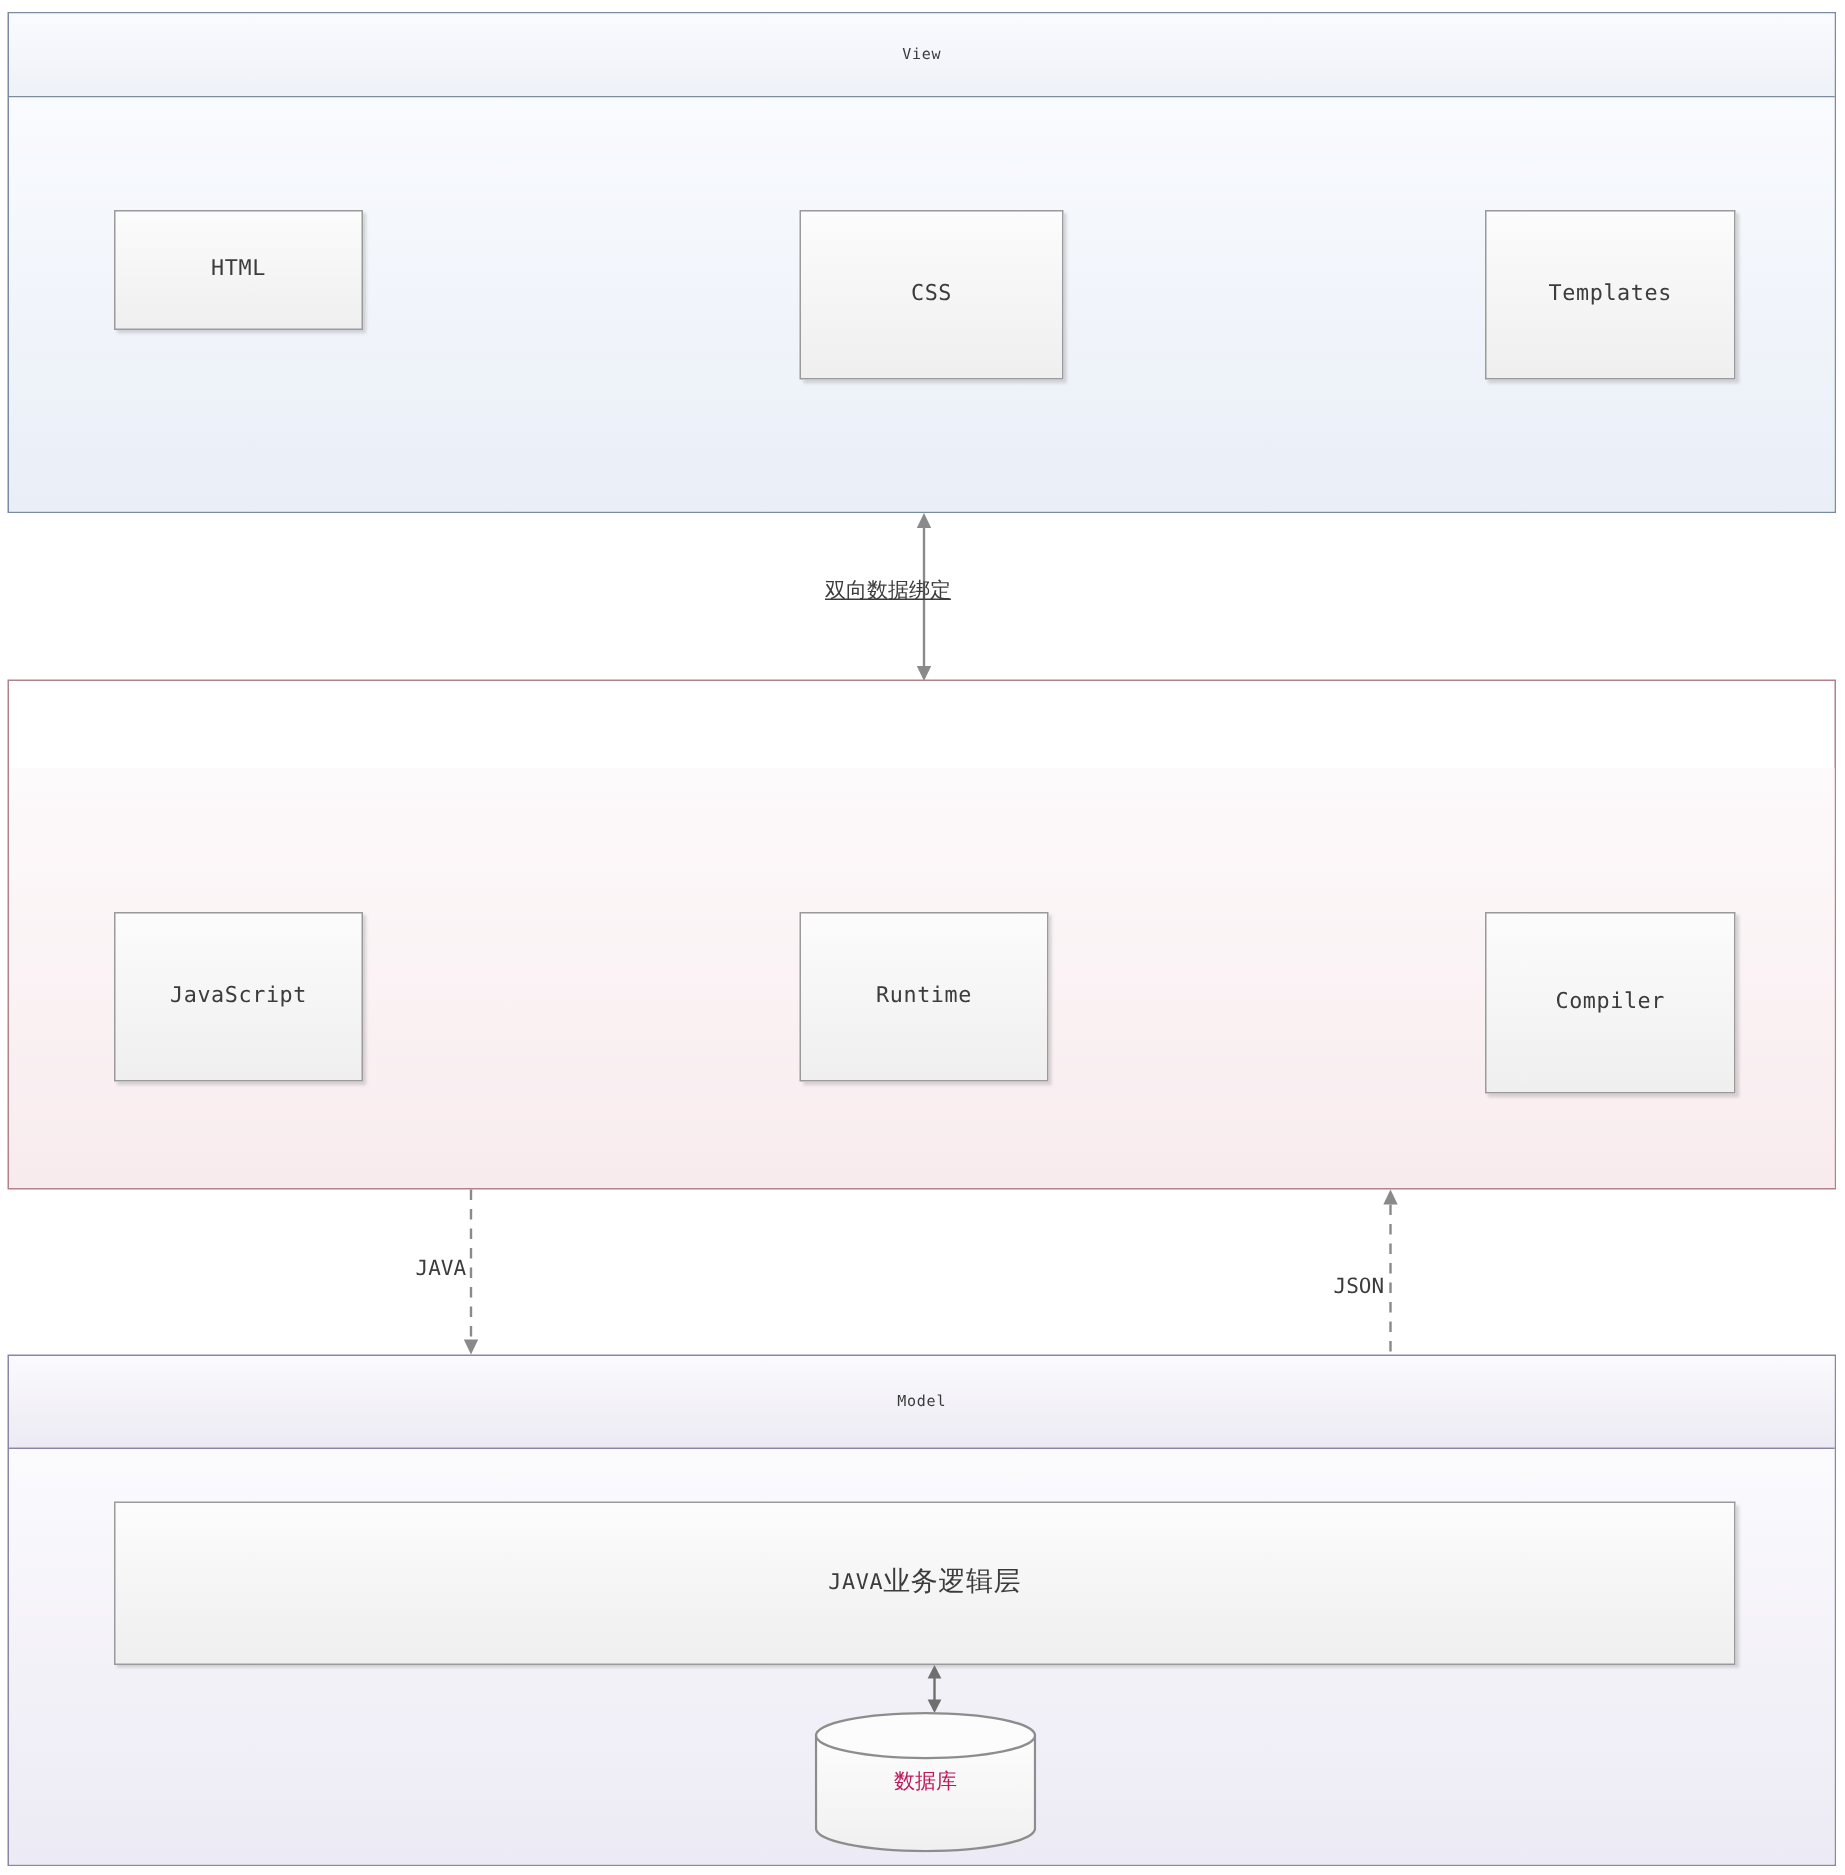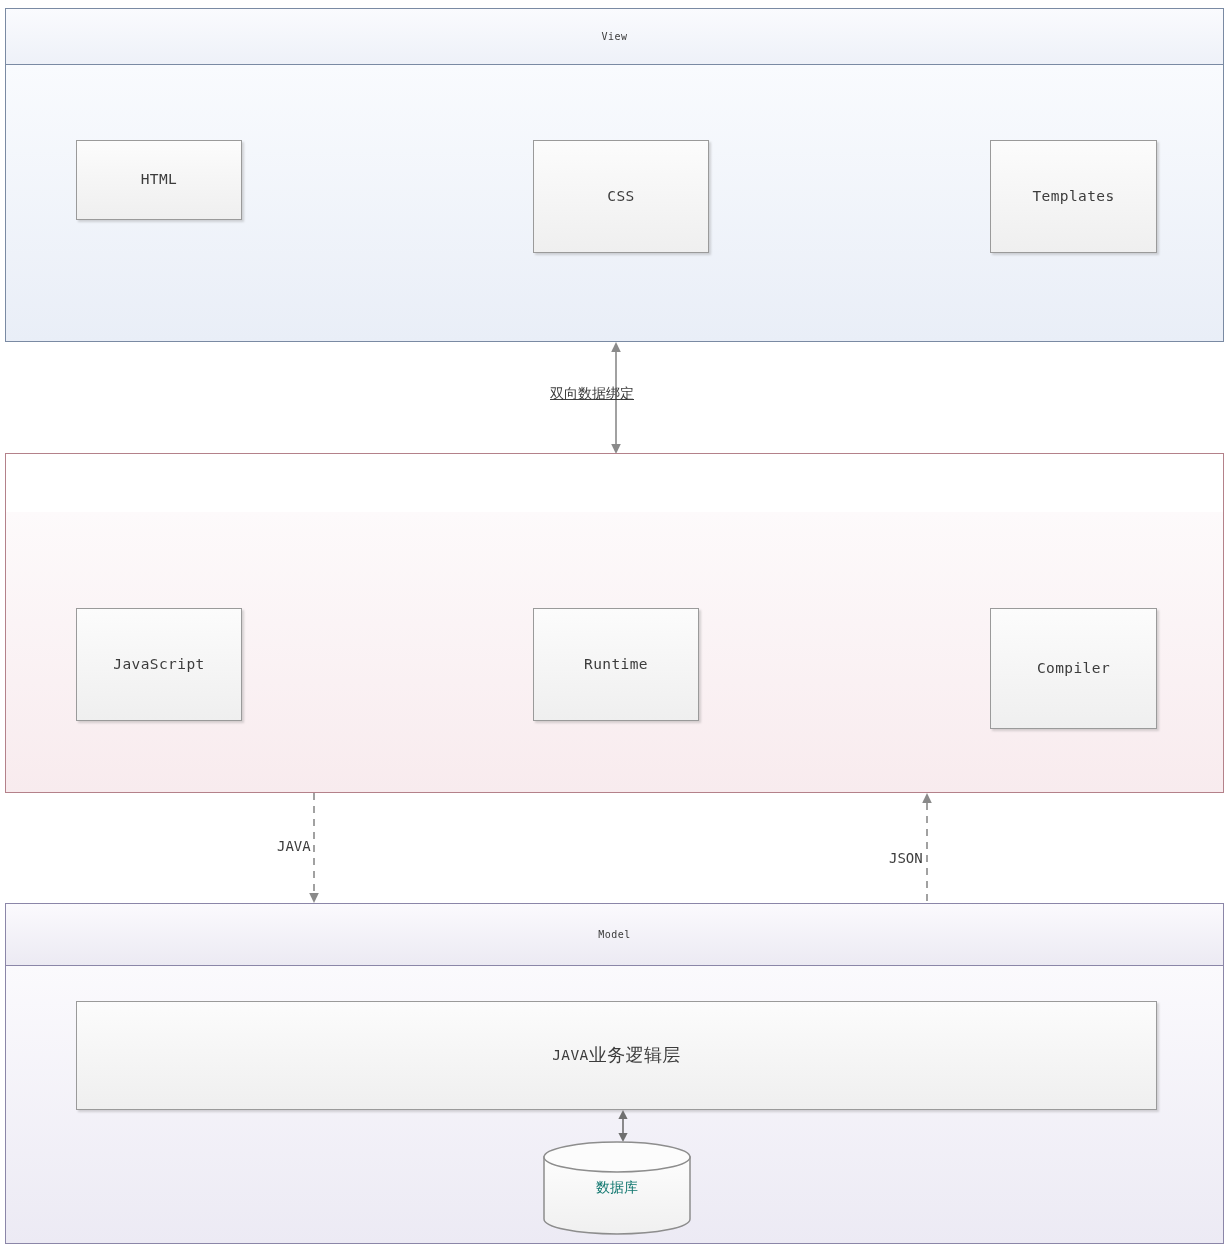--- a/index.html
+++ b/index.html
@@ -149,7 +149,7 @@
     text-align: center;
     font-family: Liberation Serif, serif;
     font-size: 14px;
-    color: #0f766e;
+    color: #be185d;
     pointer-events: none;
   }
 

